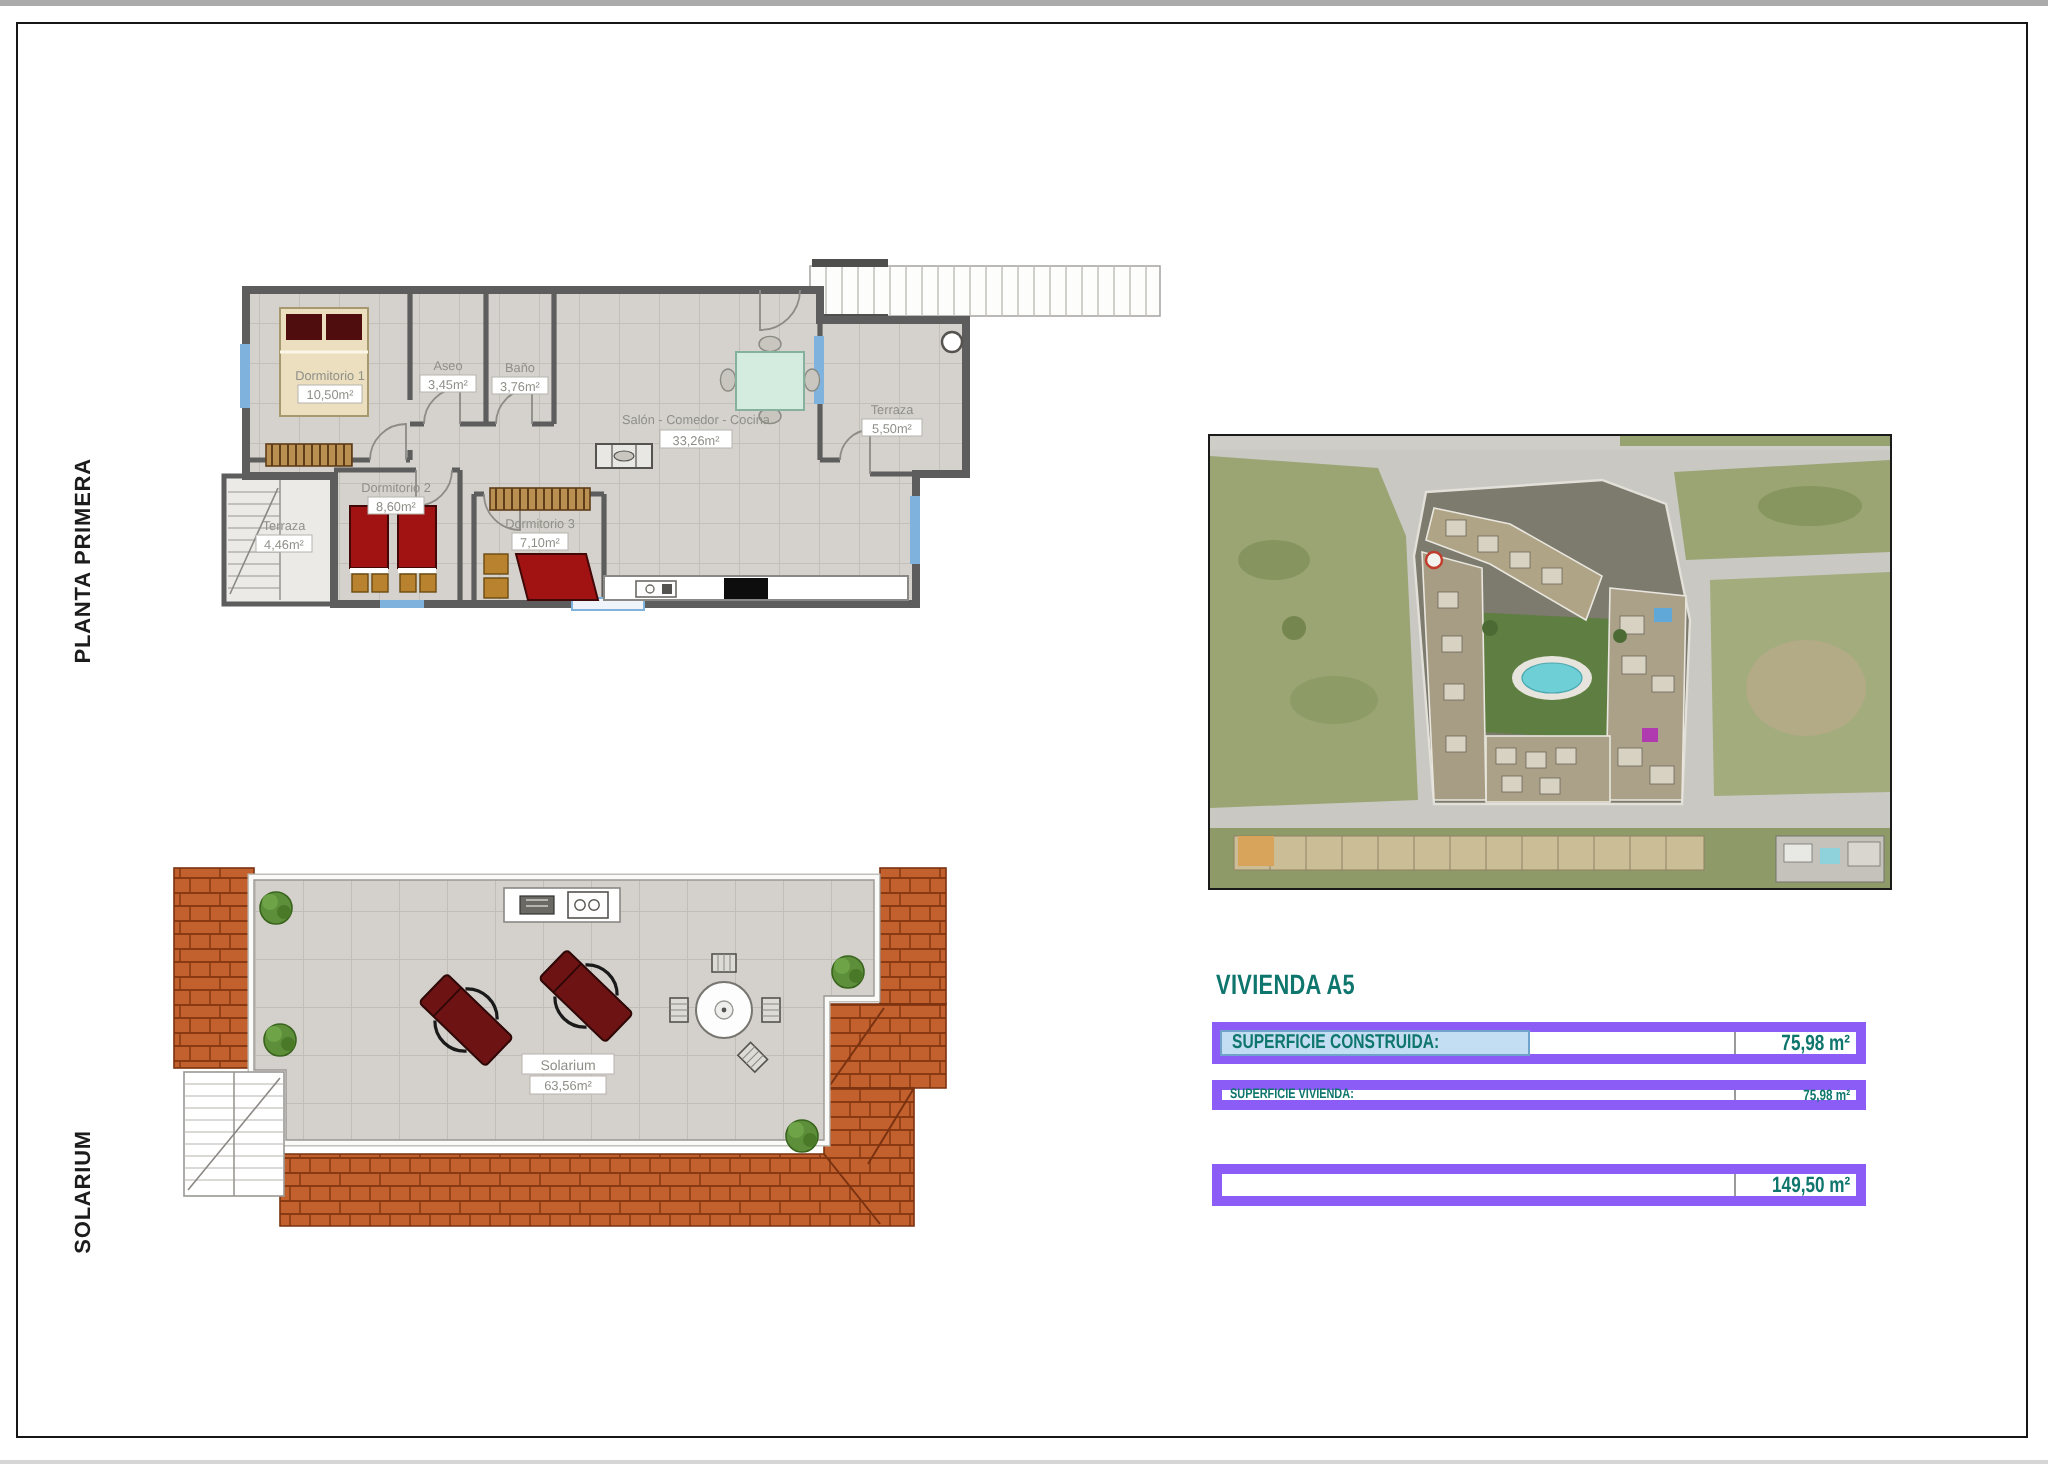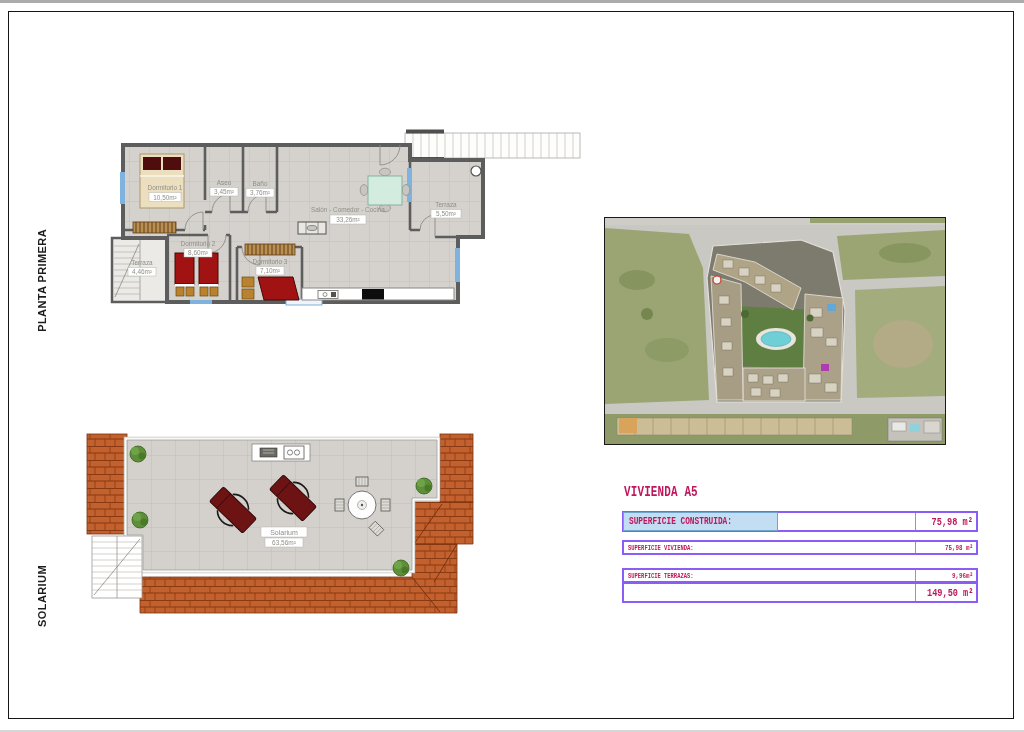--- a/index.html
+++ b/index.html
@@ -14,7 +14,7 @@
   .aerial-wrap{position:absolute;left:604px;top:217px;width:340px;height:226px;border:1.5px solid #1a1a1a;}
   .aerial-wrap svg{position:absolute;left:0;top:0;}
   
-  .panel{position:absolute;left:622px;top:484px;width:347px;height:130px;color:#be185d;font-family:Liberation Mono, monospace;}
+  .panel{position:absolute;left:606px;top:484px;width:347px;height:130px;color:#0f766e;}
   .cond{display:inline-block;transform:scaleX(.78);transform-origin:0 50%;white-space:nowrap;}
   .cond-r{transform-origin:100% 50%;}
   .panel-title{position:absolute;left:2px;top:0;font-size:14px;font-weight:700;letter-spacing:.2px;}

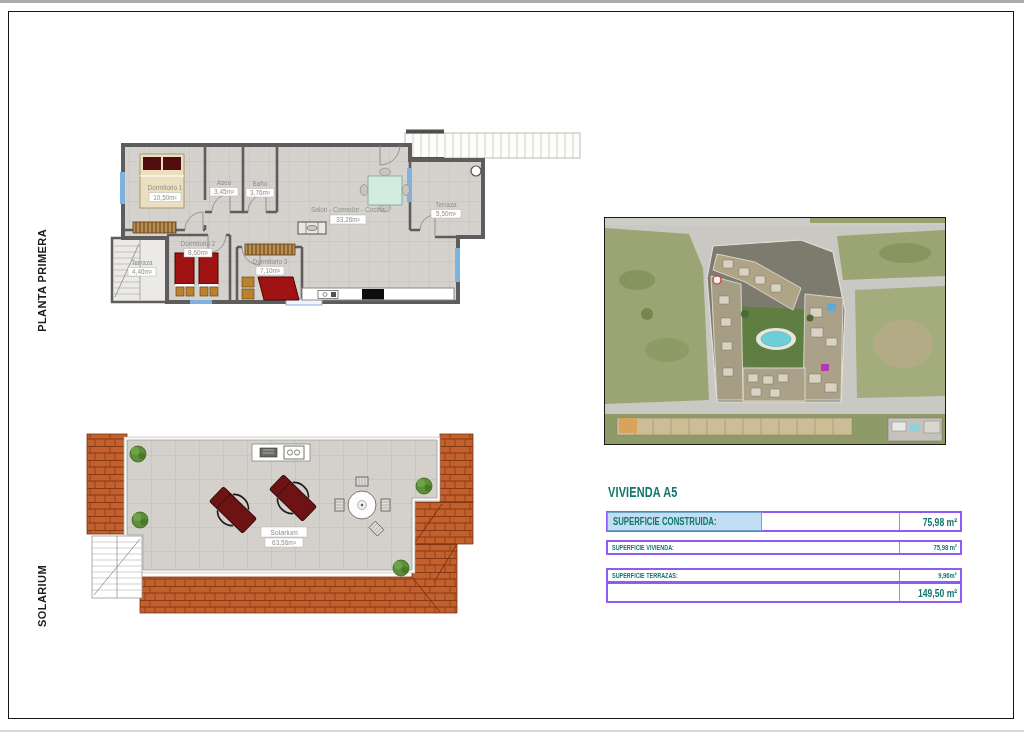--- a/index.html
+++ b/index.html
@@ -18,7 +18,7 @@
   .cond{display:inline-block;transform:scaleX(.78);transform-origin:0 50%;white-space:nowrap;}
   .cond-r{transform-origin:100% 50%;}
   .panel-title{position:absolute;left:2px;top:0;font-size:14px;font-weight:700;letter-spacing:.2px;}
-  .trow{position:absolute;left:0;width:356px;border:2px solid #8b5cf6;background:#fff;box-sizing:border-box;}
+  .trow{position:absolute;left:0;width:327px;border:5px solid #8b5cf6;background:#fff;box-sizing:border-box;}
   .trow.main{height:21px;}
   .trow.small{height:15px;}
   .cell-label{position:absolute;left:-1px;top:-1px;bottom:-1px;display:flex;align-items:center;

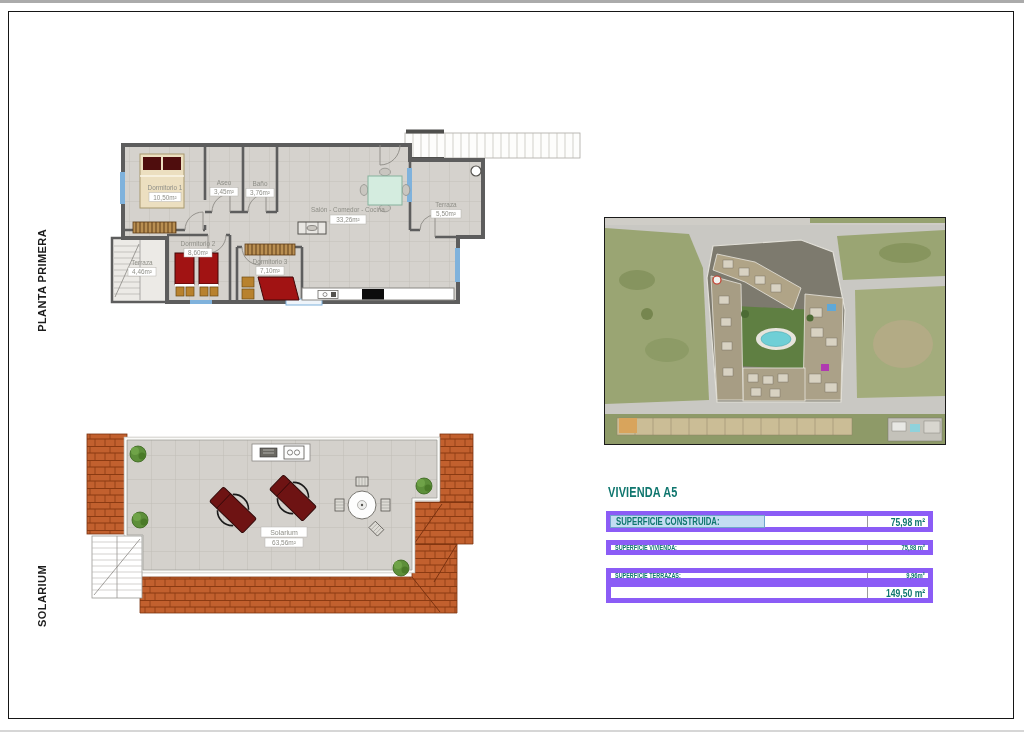--- a/index.html
+++ b/index.html
@@ -387,14 +387,6 @@
     </div>
 
 
-    <div class="trow small" style="top:84px;">
-      <div class="cell-label plain">
-        <span class="cond fs-small-label">SUPERFICIE TERRAZAS:</span>
-      </div>
-      <div class="cell-value">
-        <span class="cond cond-r fs-small-value">9,96m²</span>
-      </div>
-    </div>
 
     <div class="trow main" style="top:98px;">
       <div class="cell-value">

